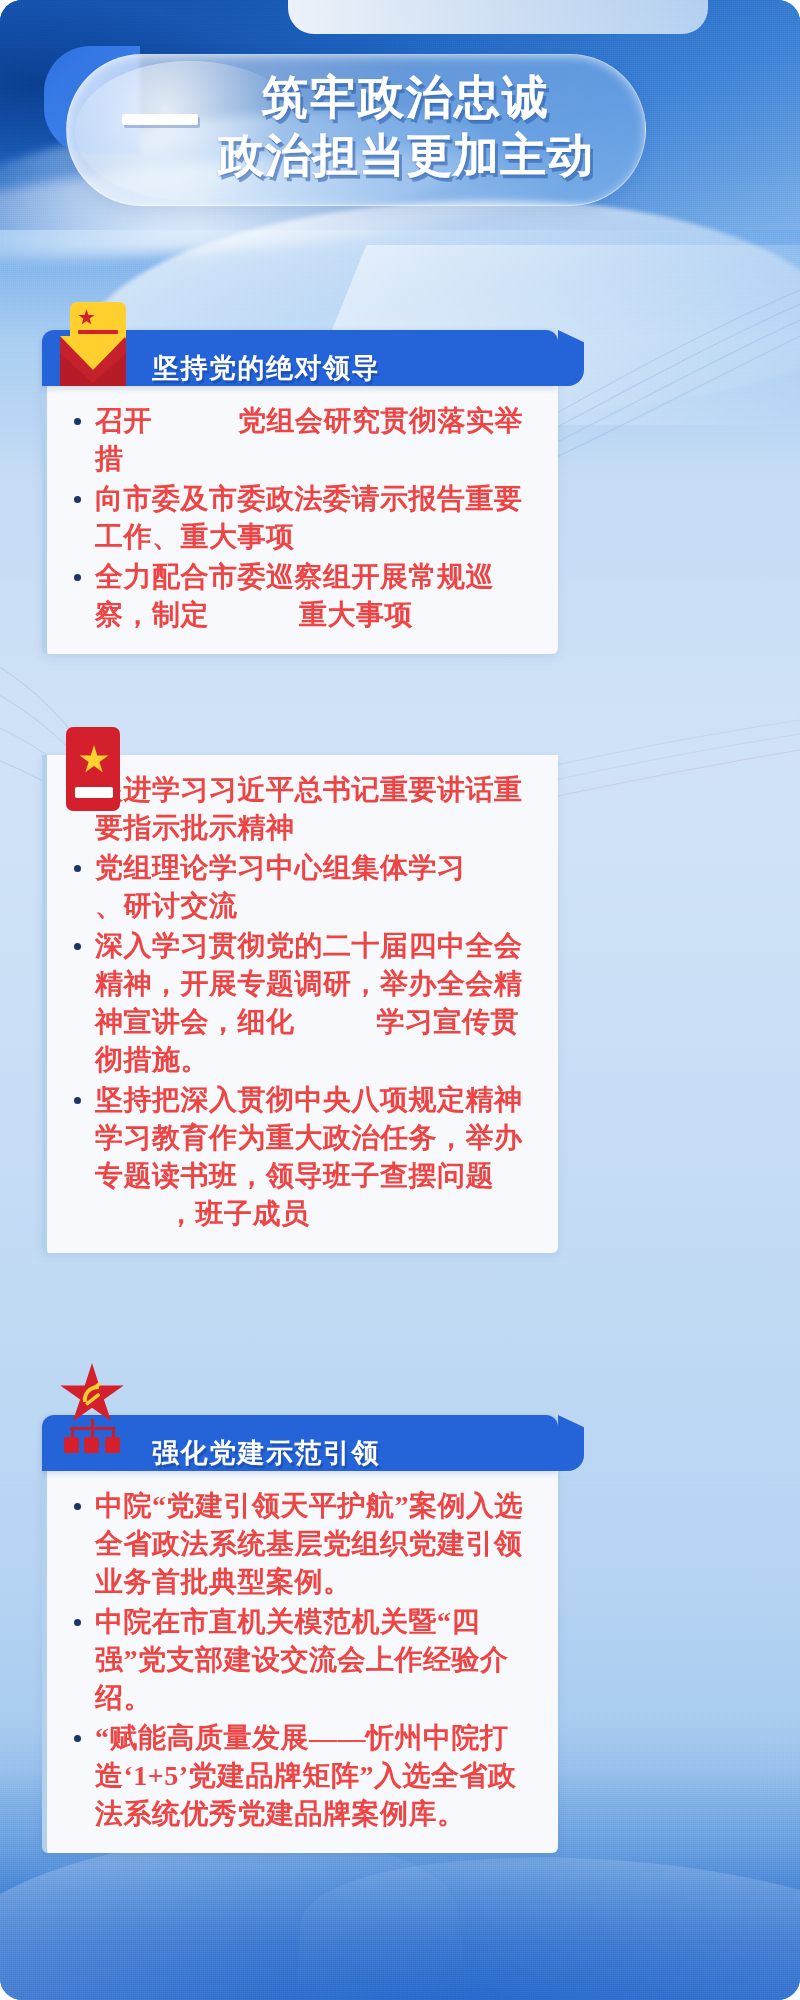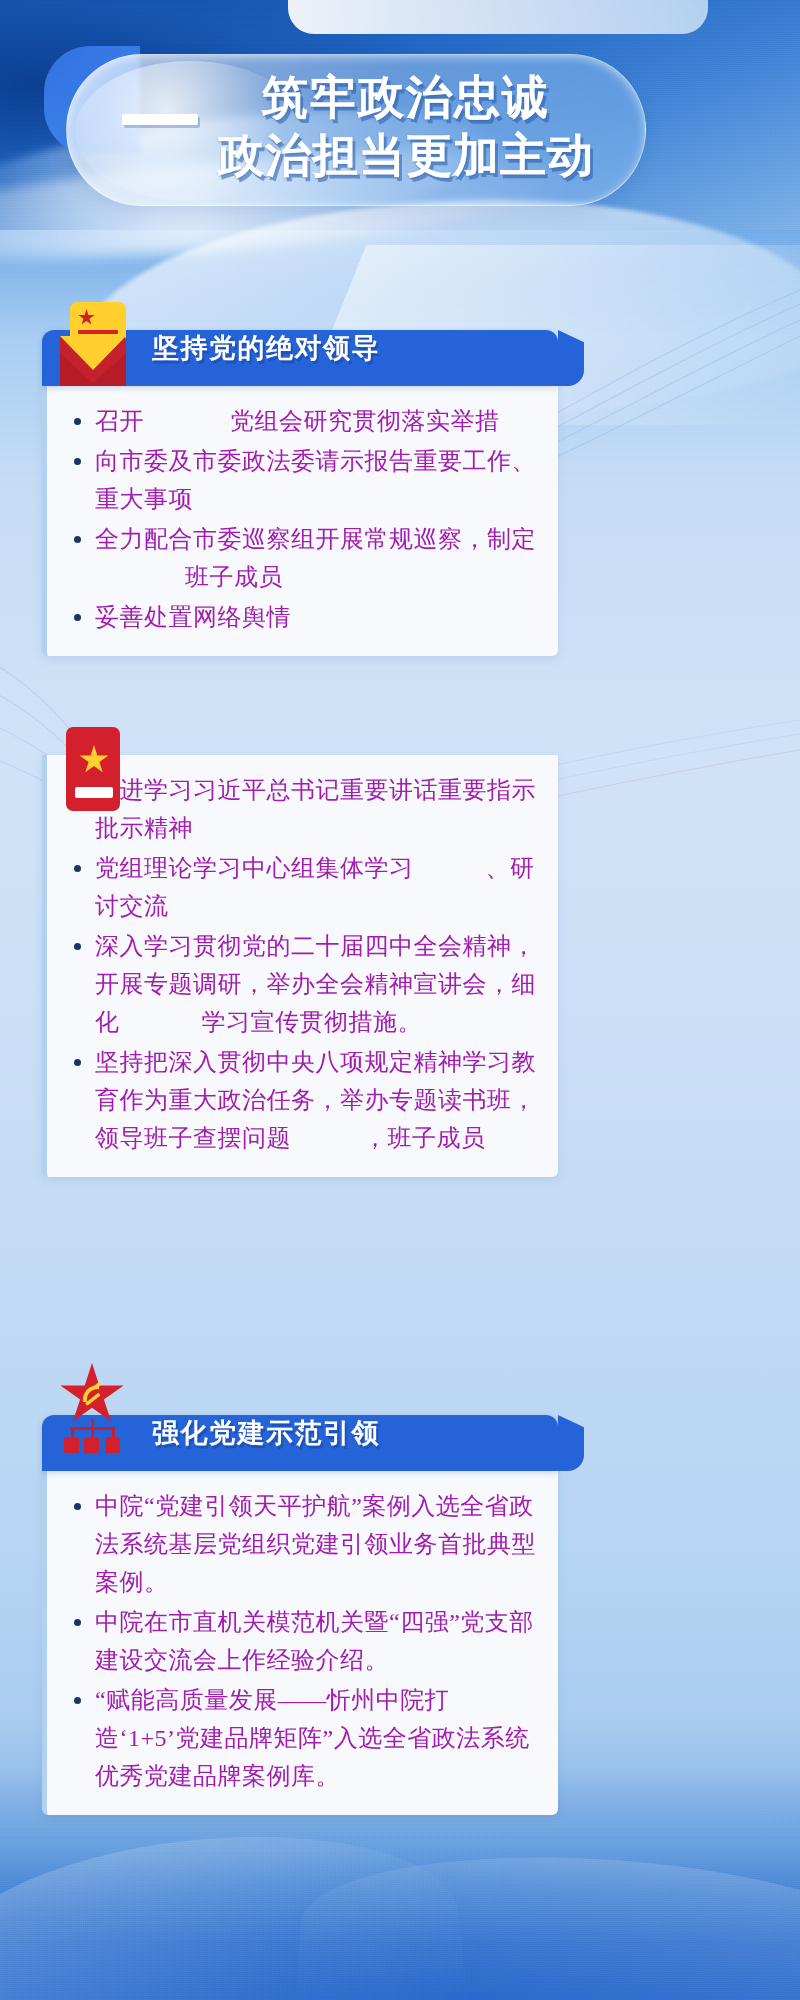--- a/index.html
+++ b/index.html
@@ -30,6 +30,7 @@
         #7fb0e6 92%,
         #4f8ddb 97%,
         #2c6fd2 100%);
+    border-radius: 22px;
   }
 
   

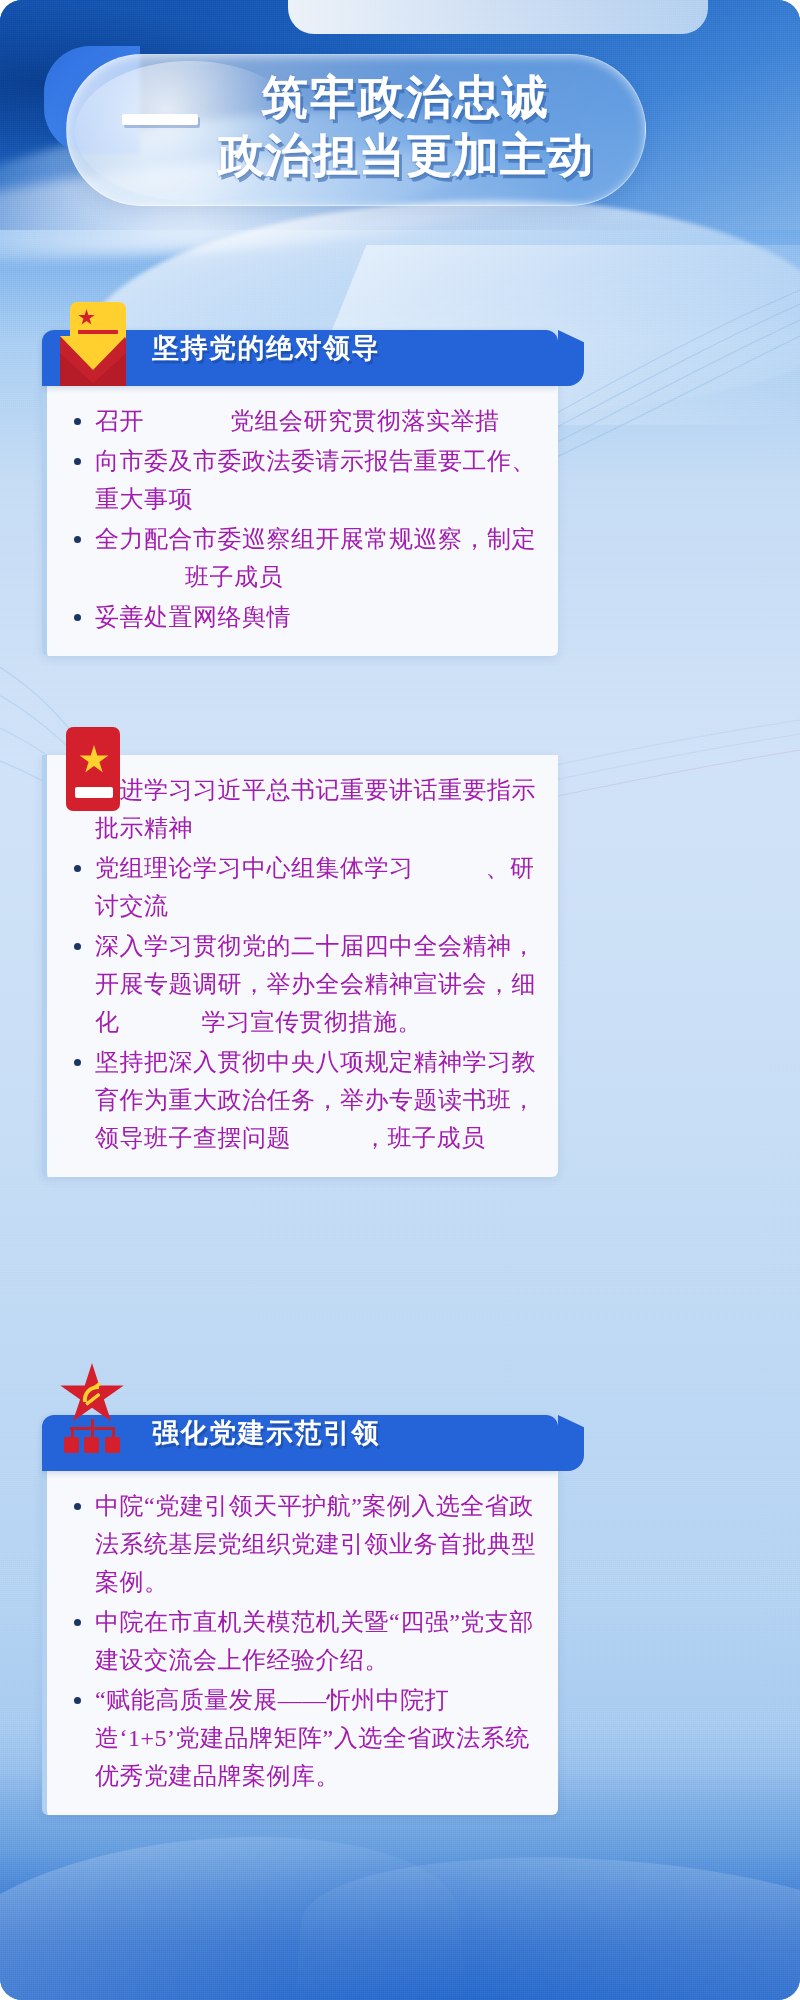--- a/index.html
+++ b/index.html
@@ -184,7 +184,7 @@
     background: #2563d8;
     border-radius: 12px 12px 0 0;
     display: flex;
-    align-items: flex-start;
+    align-items: flex-end;
     padding-left: 110px;
     box-shadow: 0 2px 6px rgba(20,60,130,.18);
   }

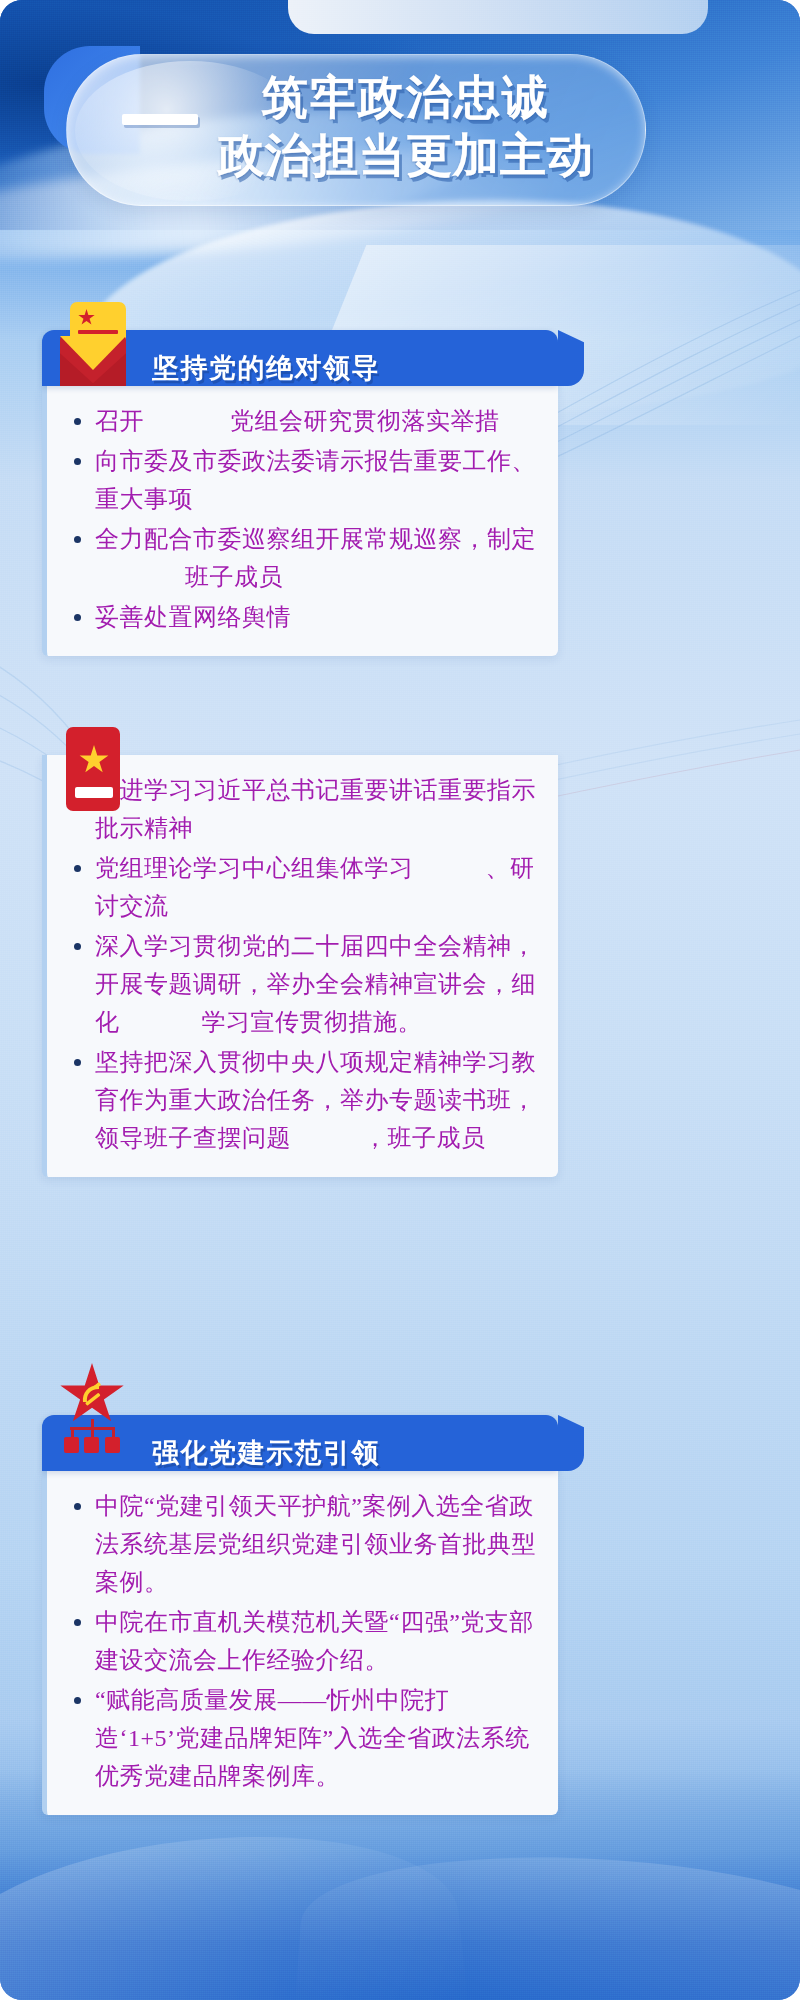--- a/index.html
+++ b/index.html
@@ -214,10 +214,10 @@
   ul.bullets { list-style: none; }
   ul.bullets li {
     position: relative;
-    color: #a21caf;
+    color: #ef4444;
     font-family: "Liberation Serif", "DejaVu Serif", serif;
-    font-weight: 400;
-    font-size: 24px;
+    font-weight: 700;
+    font-size: 28px;
     line-height: 38px;
     padding-left: 32px;
     margin-bottom: 2px;

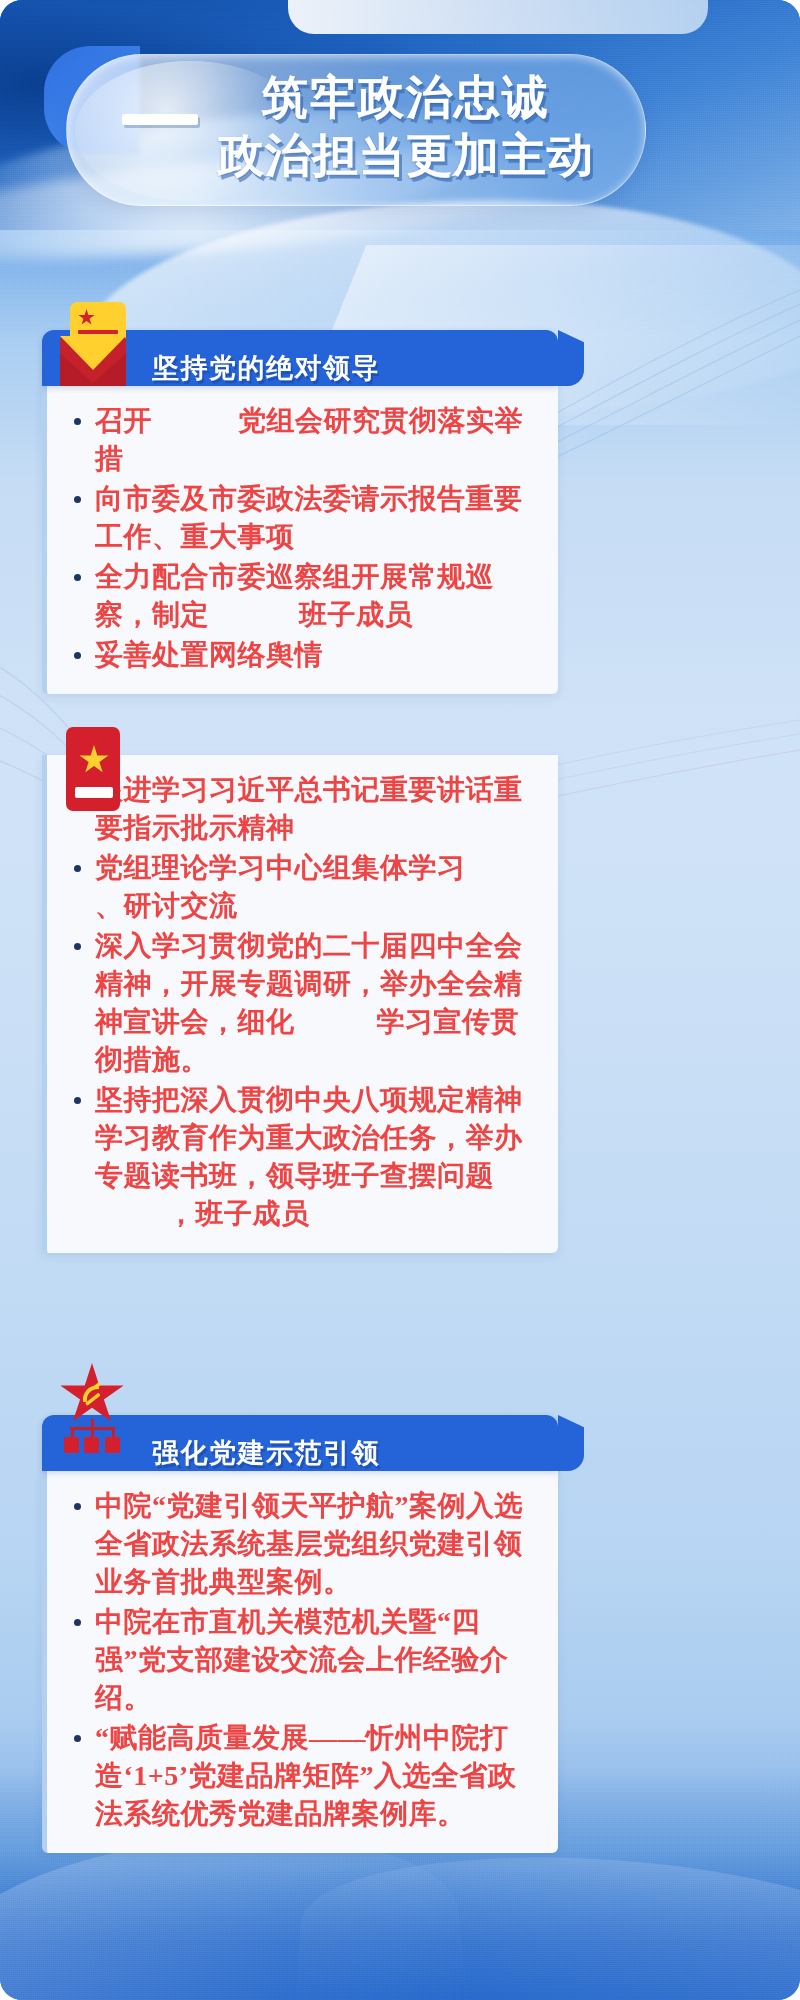--- a/index.html
+++ b/index.html
@@ -402,7 +402,7 @@
       <ul class="bullets">
         <li><span>召开</span><span class="gapspan"></span><span>党组会研究贯彻落实举措</span></li>
         <li><span>向市委及市委政法委请示报告重要工作、重大事项</span></li>
-        <li><span>全力配合市委巡察组开展常规巡察，制定</span><span class="gapspan-md"></span><span>班子成员</span></li>
+        <li><span>全力配合市委巡察组开展常规巡察，制定</span><span class="gapspan-md"></span><span>重大事项</span></li>
         <li><span>妥善处置网络舆情</span></li>
       </ul>
     </div>

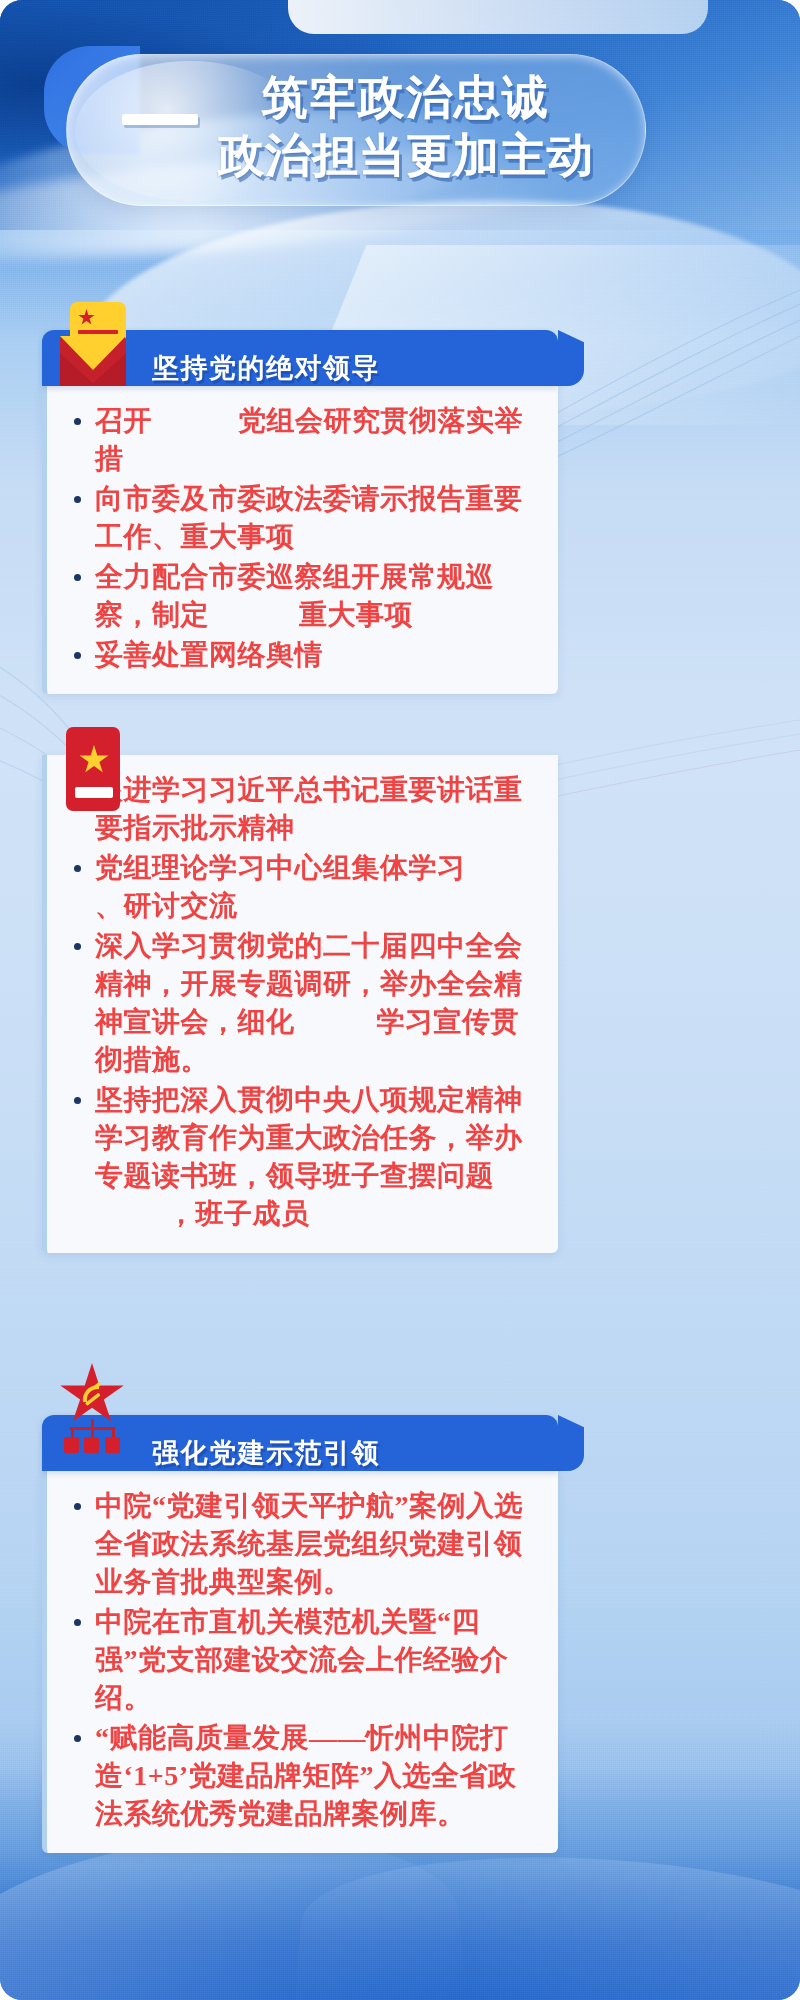--- a/index.html
+++ b/index.html
@@ -403,7 +403,6 @@
         <li><span>召开</span><span class="gapspan"></span><span>党组会研究贯彻落实举措</span></li>
         <li><span>向市委及市委政法委请示报告重要工作、重大事项</span></li>
         <li><span>全力配合市委巡察组开展常规巡察，制定</span><span class="gapspan-md"></span><span>重大事项</span></li>
-        <li><span>妥善处置网络舆情</span></li>
       </ul>
     </div>
   </div>

